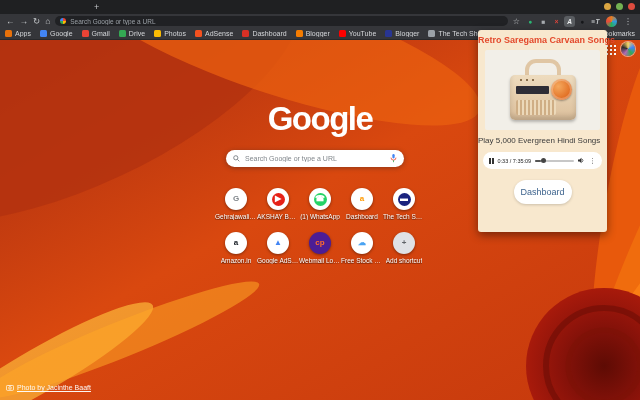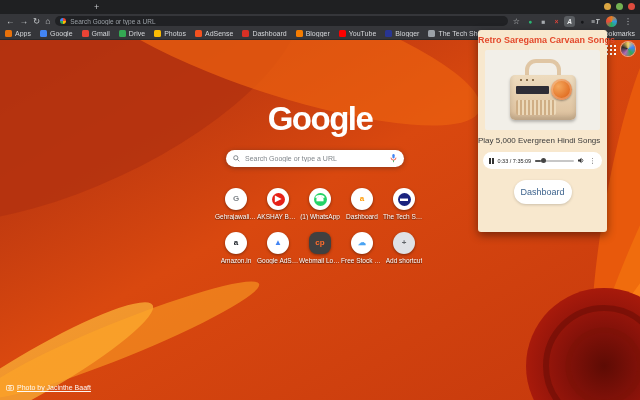--- a/index.html
+++ b/index.html
@@ -303,7 +303,7 @@
         <span class="tile-label">Google AdSe...</span>
       </div>
         <div class="tile">
-        <span class="tile-circle" style="background: #404040; border-radius: 8px;">
+        <span class="tile-circle" style="background: #4c1d95;">
           <span class="tile-chip" style="background: transparent; color: rgb(255, 108, 44);">cp</span>
         </span>
         <span class="tile-label">Webmail Login</span>

